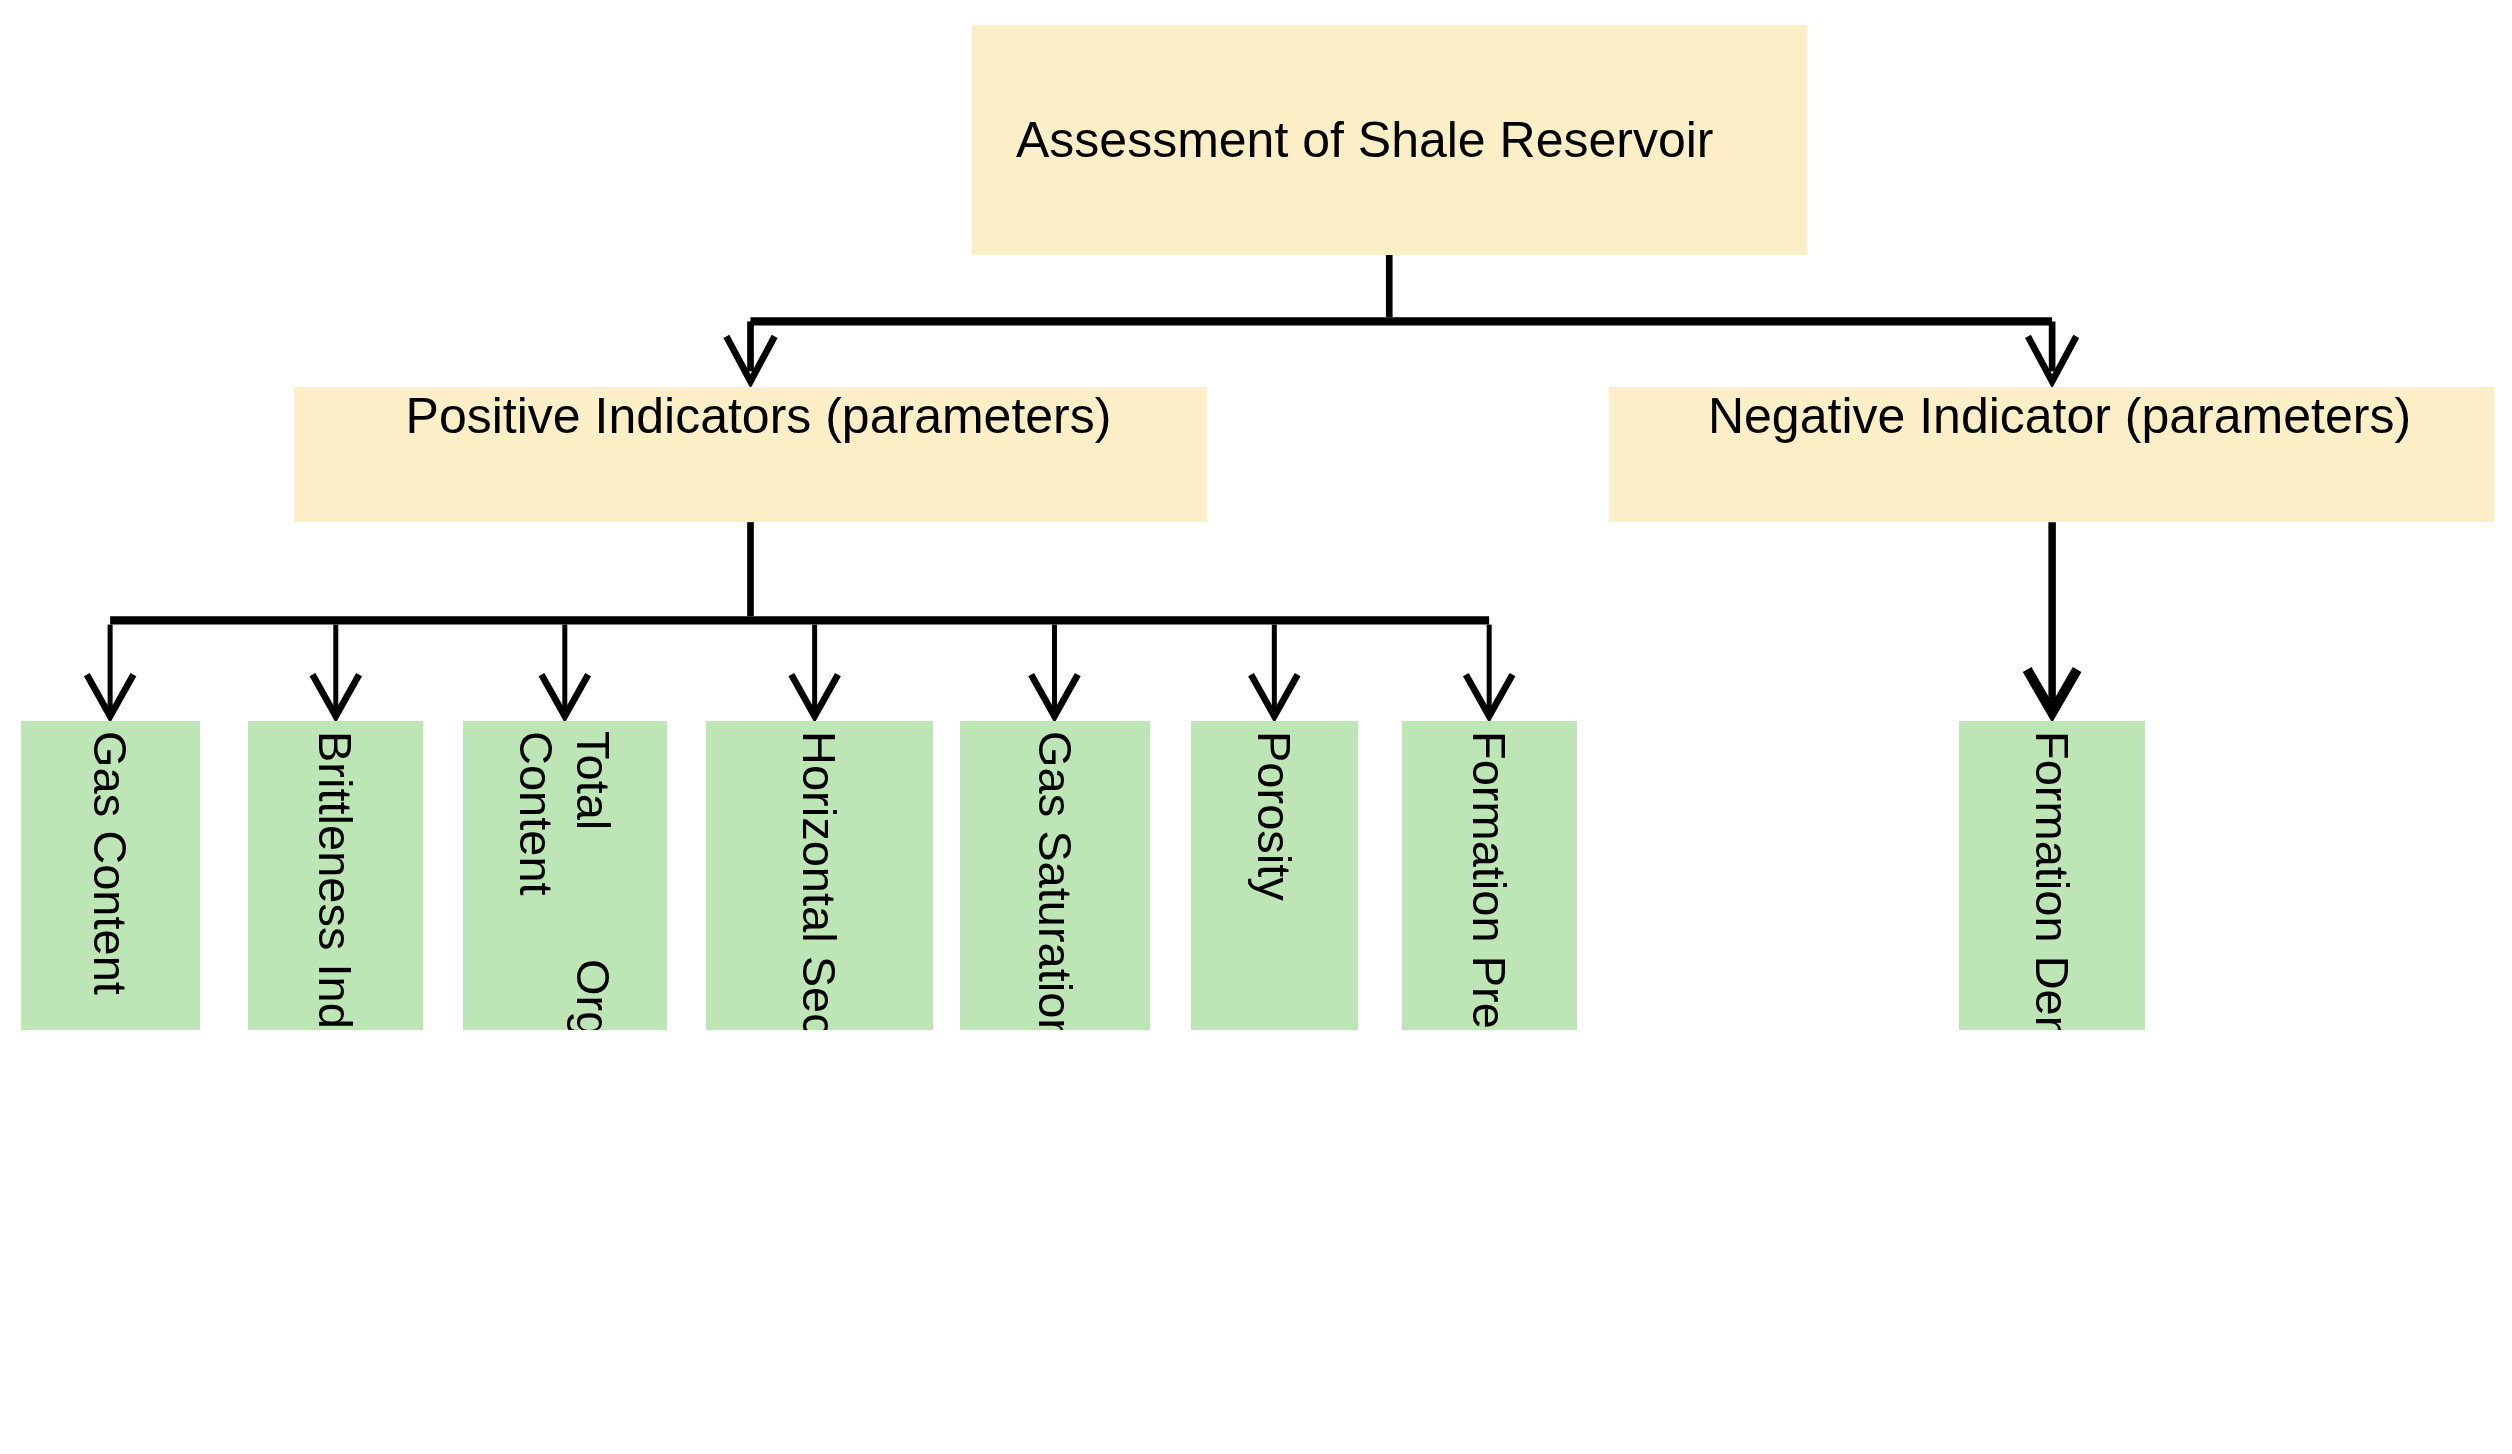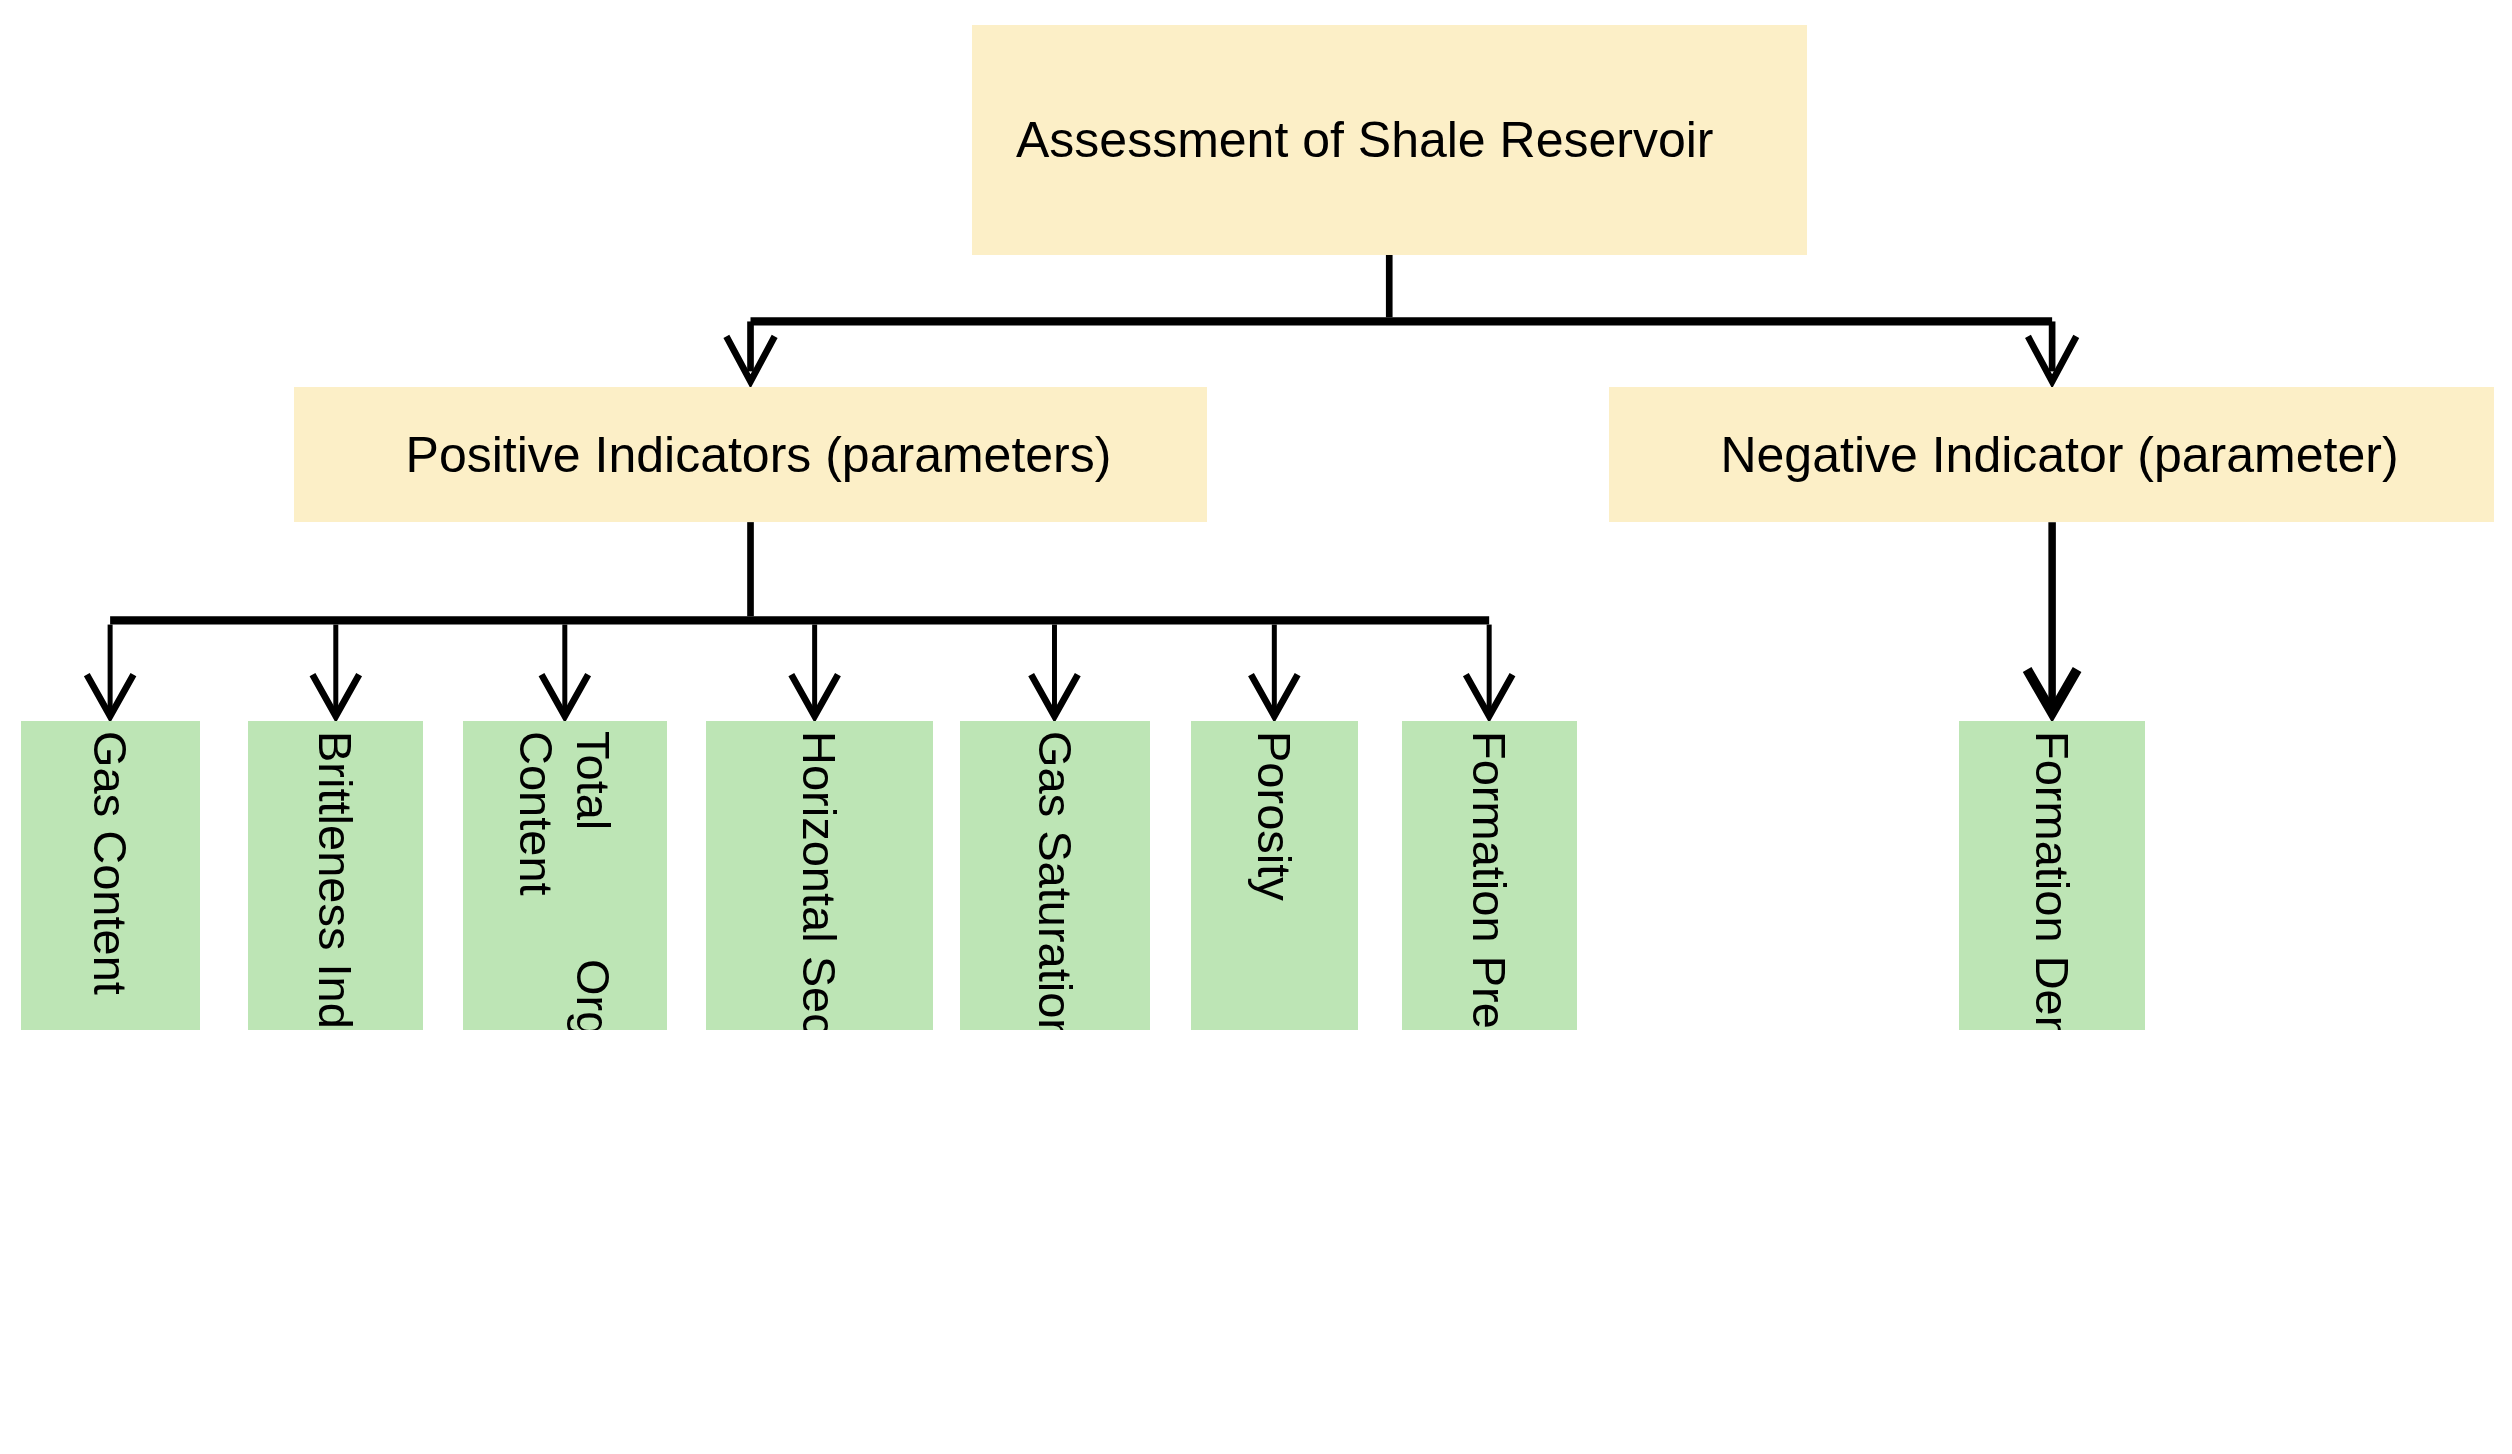--- a/index.html
+++ b/index.html
@@ -18,7 +18,7 @@
     position:absolute;
     box-sizing:border-box;
     display:flex;
-    align-items:center;
+    align-items:flex-start;
     padding-left:16px;
   }
   .yellow{background:#FCEFC7;}

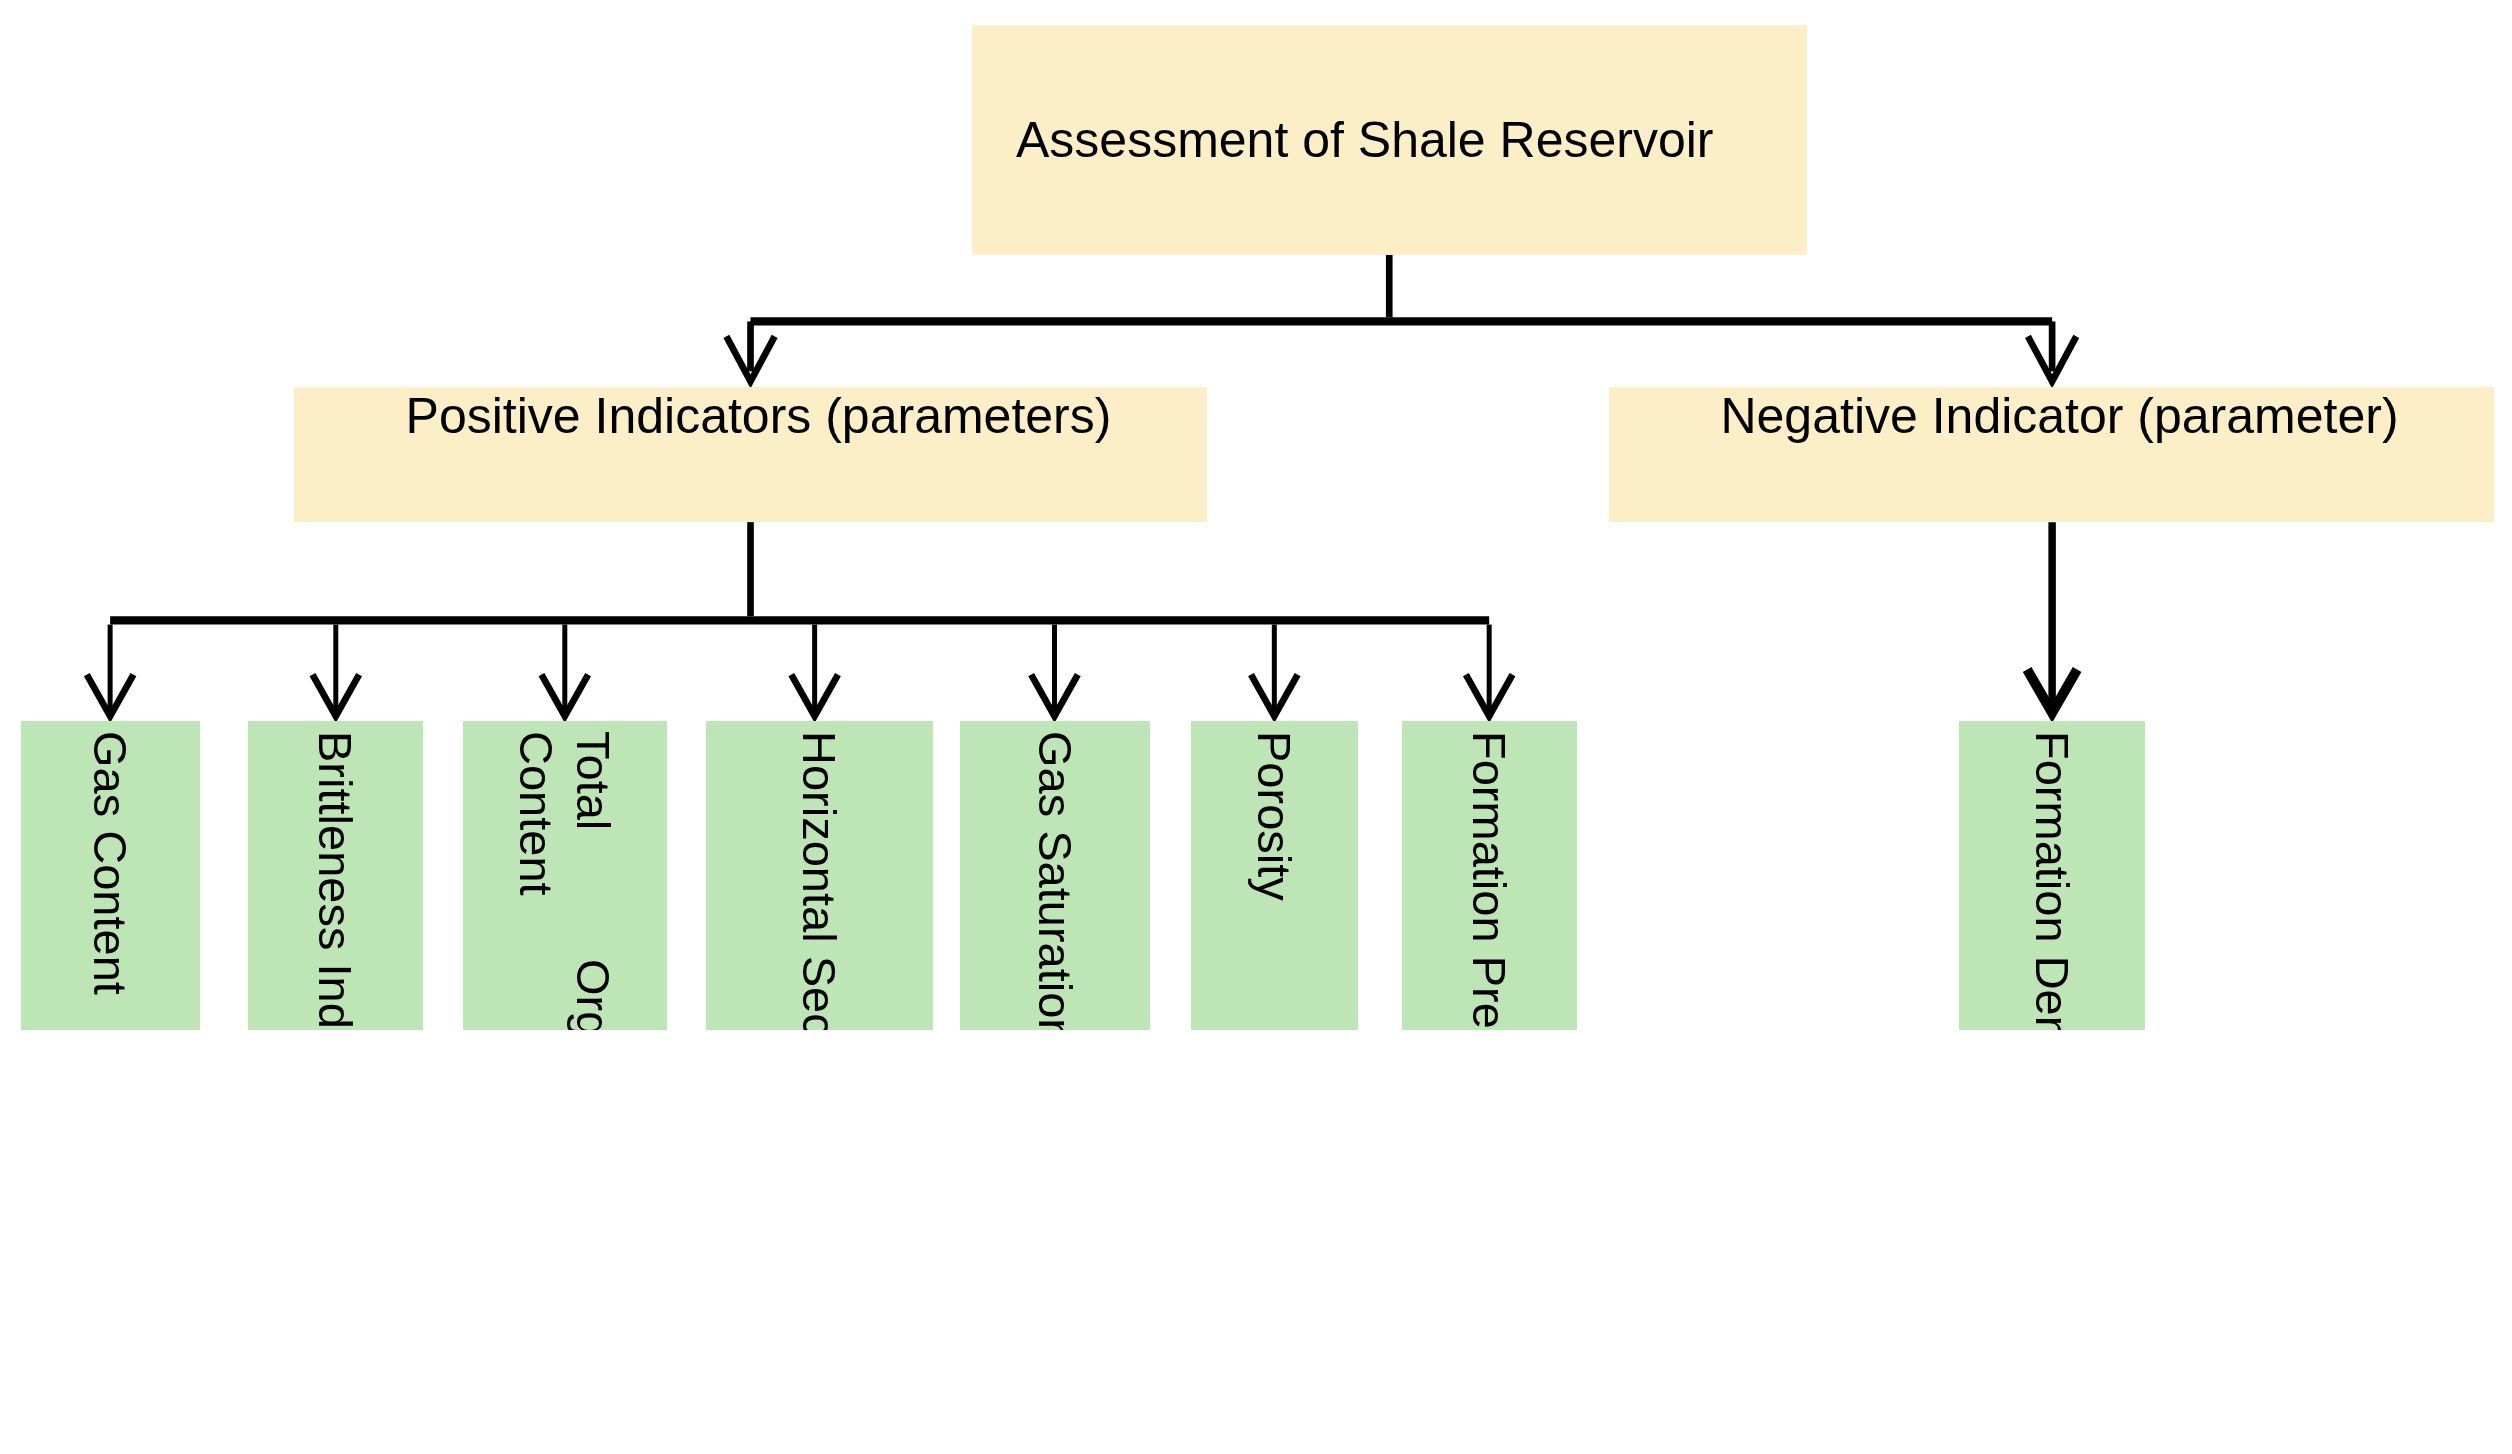--- a/index.html
+++ b/index.html
@@ -120,7 +120,7 @@
     <span>Positive Indicators (parameters)</span>
   </div>
   <div class="box yellow l2-box neg-box">
-    <span>Negative Indicator (parameter)</span>
+    <span>Negative Indicator (parameters)</span>
   </div>
 
   <div class="gcol green c1">

